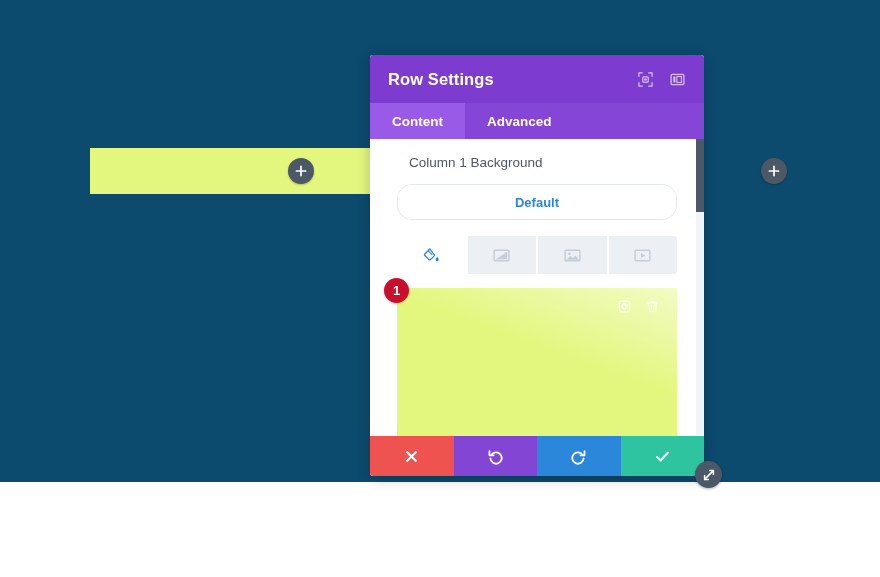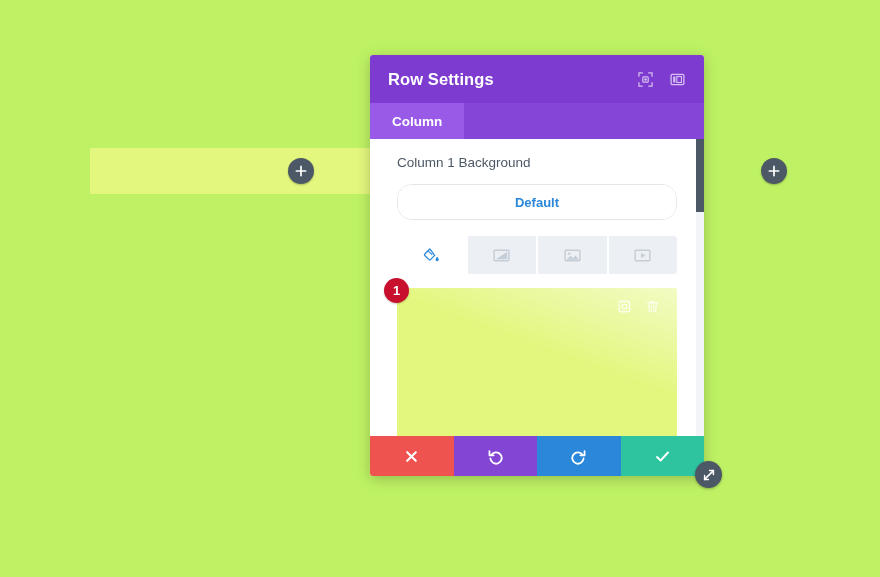--- a/index.html
+++ b/index.html
@@ -9,7 +9,7 @@
     font-family: "Liberation Sans", sans-serif;
     overflow: hidden;
   }
-  #page { position: relative; width: 880px; height: 577px; background:#bef264; }
+  #page { position: relative; width: 880px; height: 482px; background:#0c4a6e; }
 
   
   .canvas-row {

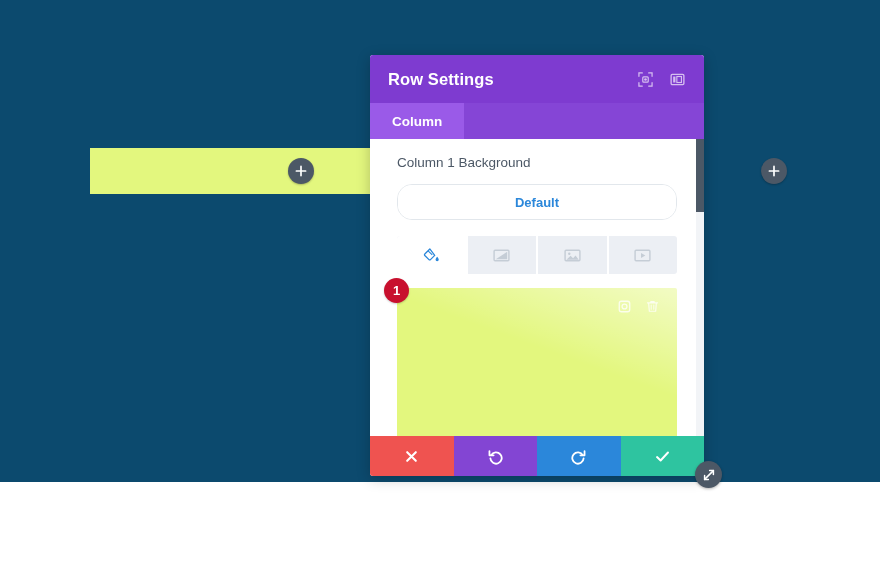--- a/index.html
+++ b/index.html
@@ -271,7 +271,7 @@
     </div>
 
     <div class="tabs">
-      <div class="tab active">Column</div>
+      <div class="tab active">Content</div>
       <div class="tab filler"></div>
     </div>
 

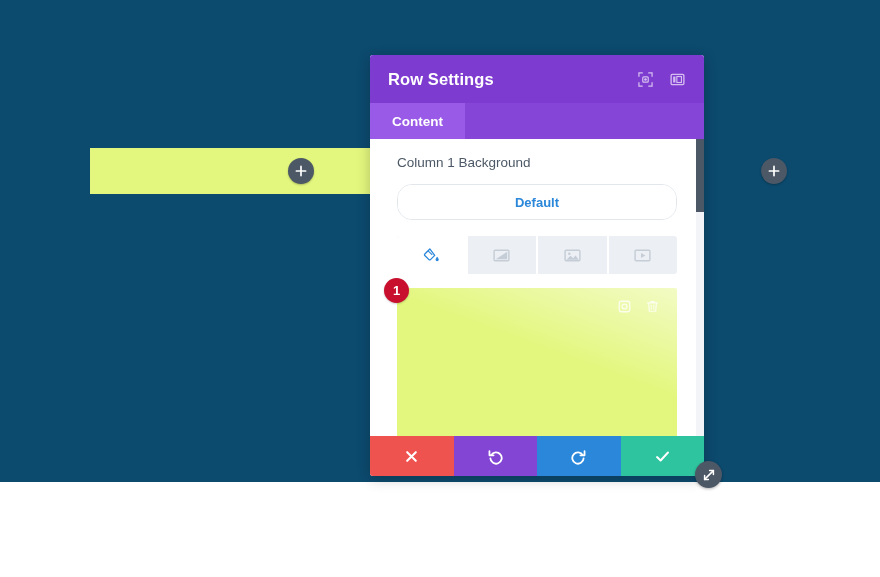--- a/index.html
+++ b/index.html
@@ -272,6 +272,7 @@
 
     <div class="tabs">
       <div class="tab active">Content</div>
+      <div class="tab">Advanced</div>
       <div class="tab filler"></div>
     </div>
 

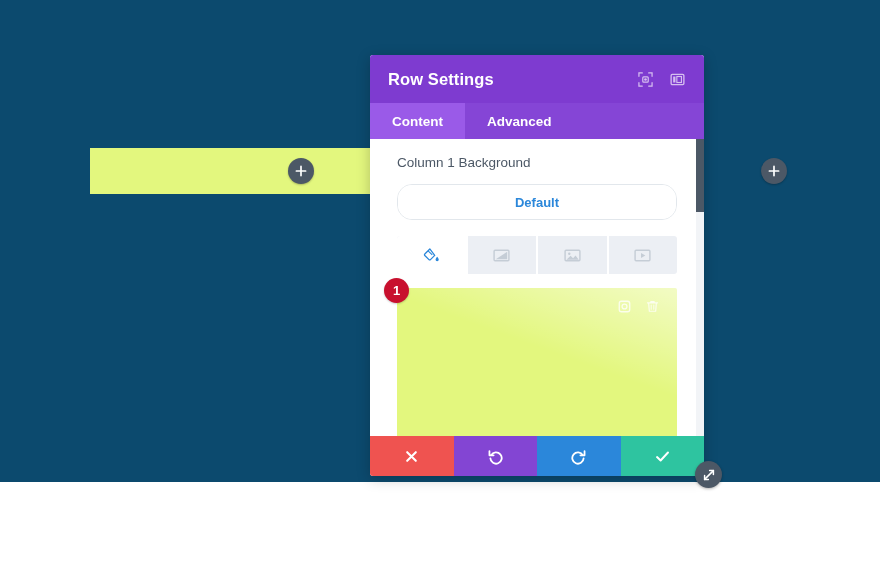--- a/index.html
+++ b/index.html
@@ -96,6 +96,7 @@
     font-size: 13.5px;
     color: #4c5866;
     padding: 16px 0 0 27px;
+    margin-left: 12px;
   }
 
   

